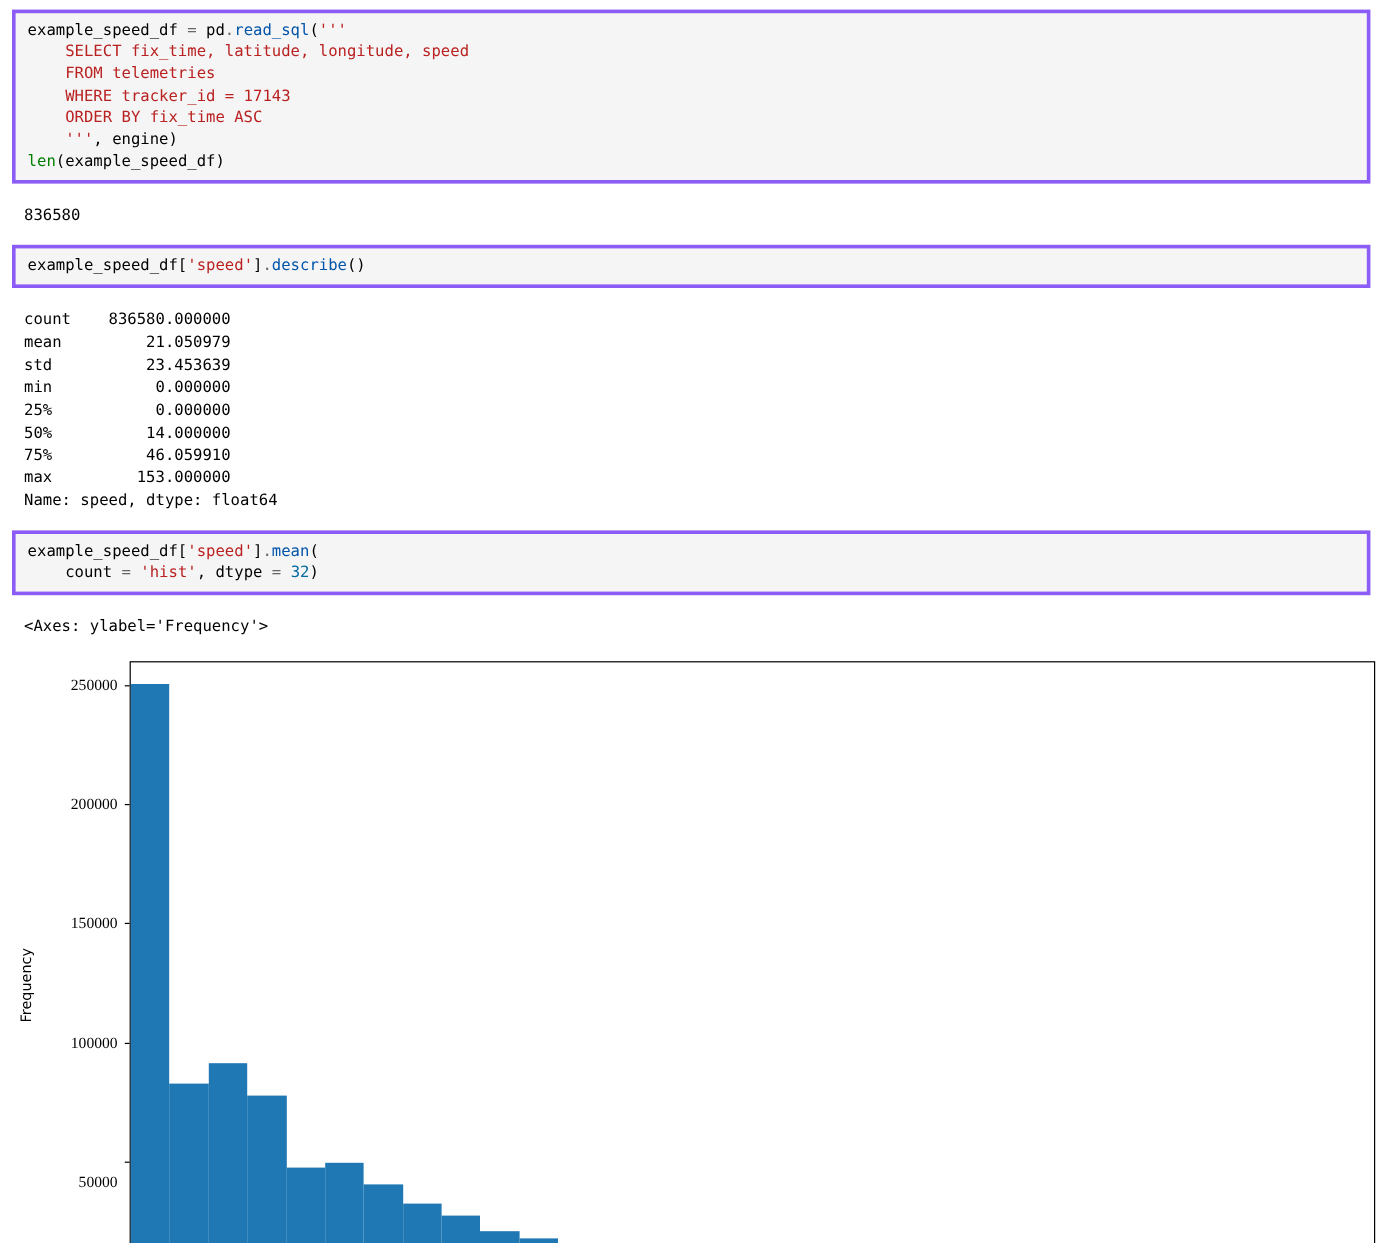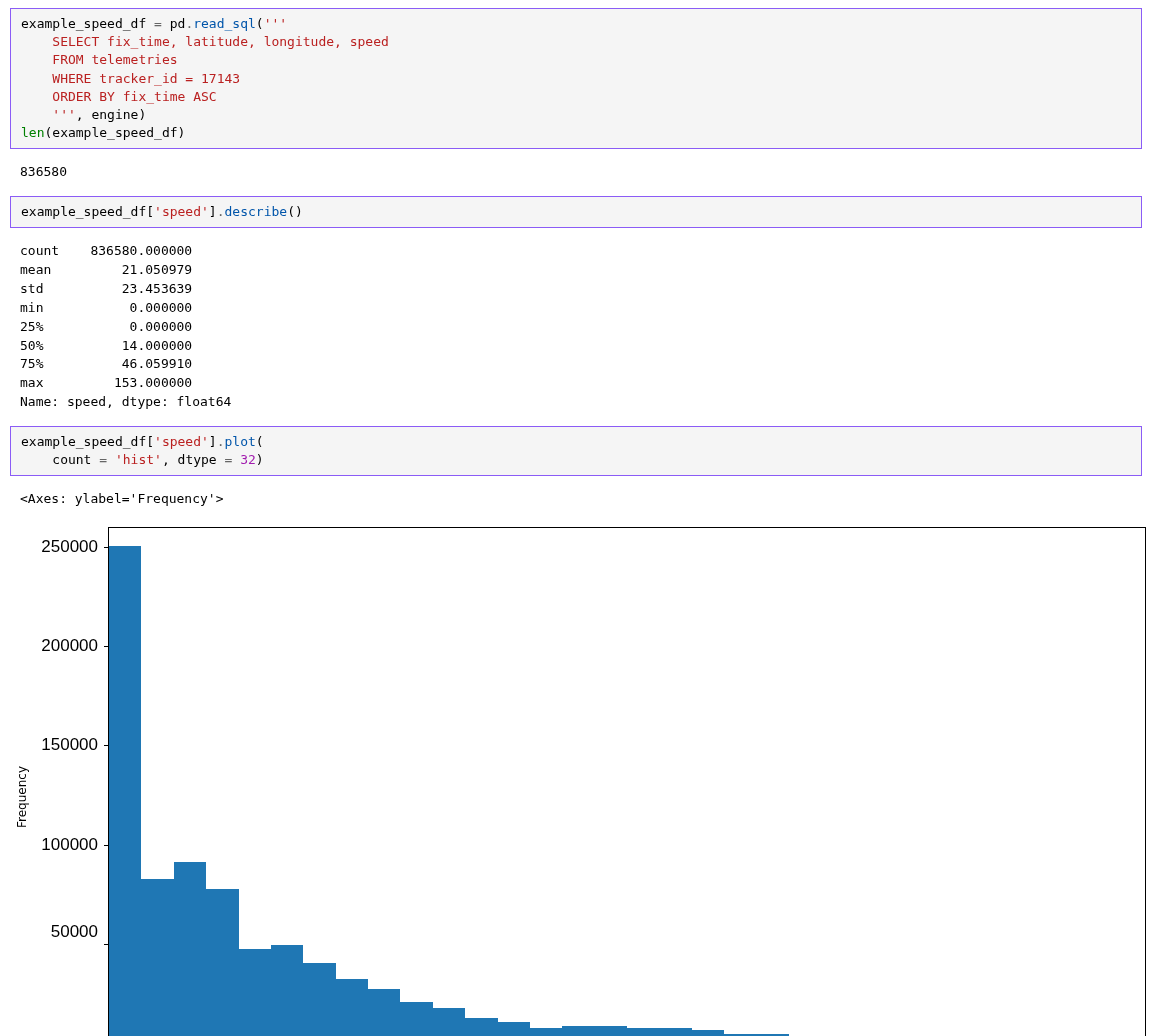--- a/index.html
+++ b/index.html
@@ -13,7 +13,7 @@
   }
   .code-cell {
     background: #f5f5f5;
-    border: 1px solid #8b5cf6;
+    border: 3px solid #8b5cf6;
     padding: 6px 10px;
     margin: 8px 10px;
     white-space: pre;

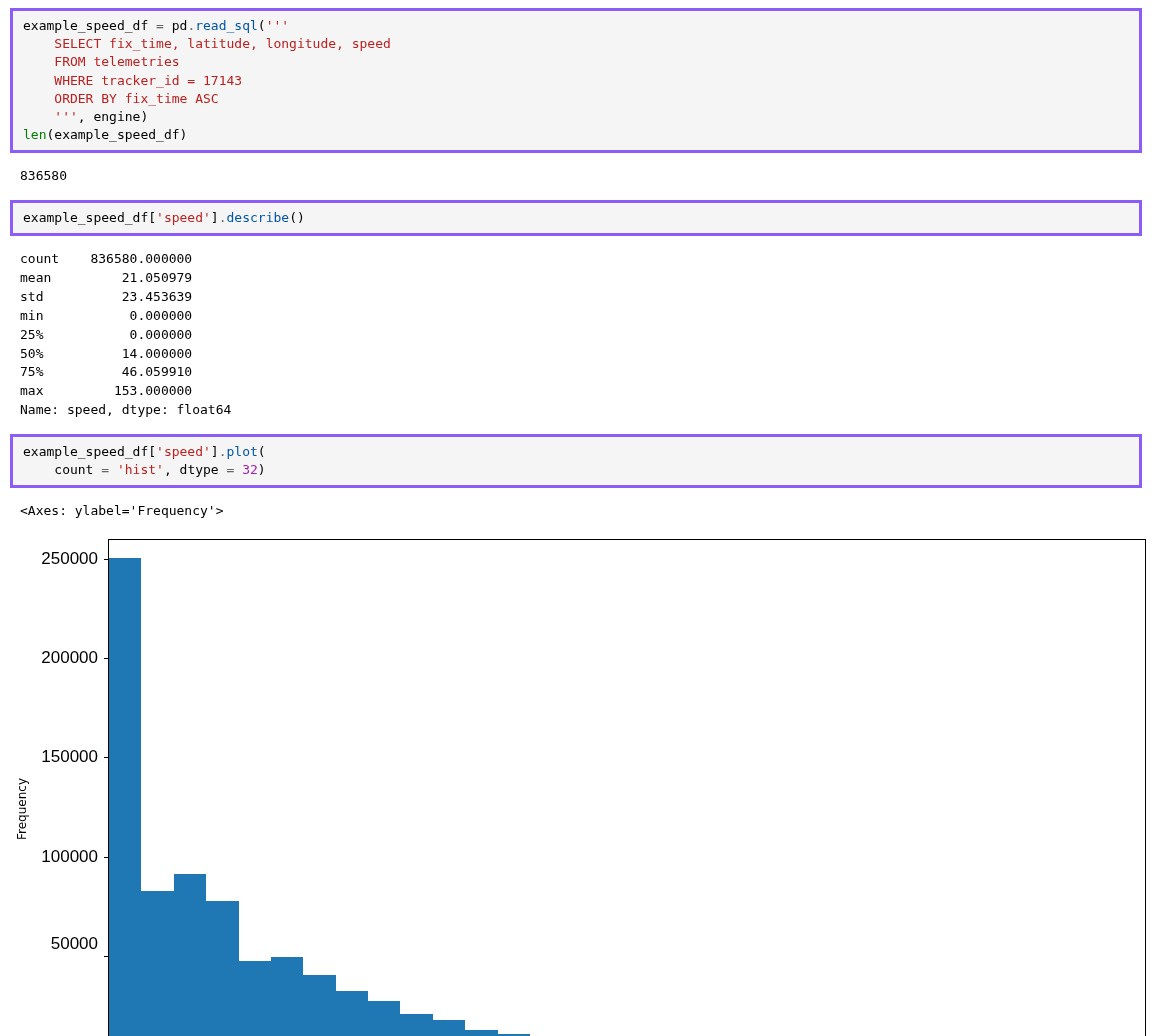--- a/index.html
+++ b/index.html
@@ -21,7 +21,7 @@
   }
   .output-cell {
     padding: 6px 10px;
-    margin: 0 10px 8px 10px;
+    margin: 12px 10px 8px 10px;
     white-space: pre;
     line-height: 1.45;
   }

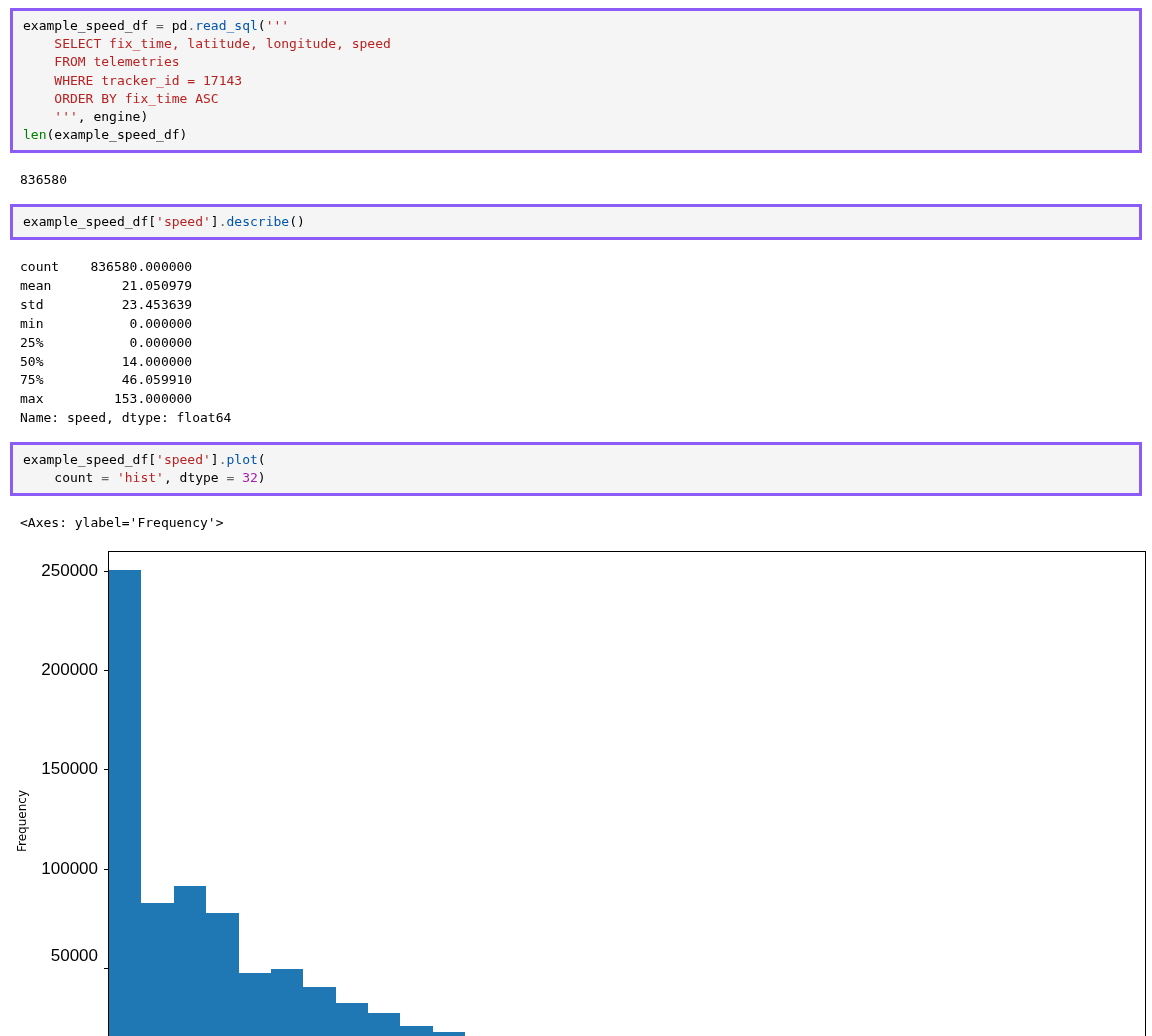--- a/index.html
+++ b/index.html
@@ -109,7 +109,7 @@
 max         153.000000
 Name: speed, dtype: float64</div>
 
-<div class="code-cell"><span class="t-name">example_speed_df[</span><span class="t-str">'speed'</span><span class="t-name">]</span><span class="t-op">.</span><span class="t-call">plot</span><span class="t-paren">(</span>
+<div class="code-cell"><span class="t-name">example_speed_df[</span><span class="t-str">'speed'</span><span class="t-name">]</span><span class="t-op">.</span><span class="t-call">mean</span><span class="t-paren">(</span>
 <span class="t-name">    count </span><span class="t-op">=</span><span> </span><span class="t-str">'hist'</span><span class="t-name">, dtype </span><span class="t-op">=</span><span> </span><span class="t-num">32</span><span class="t-paren">)</span></div>
 
 <div class="output-cell">&lt;Axes: ylabel='Frequency'&gt;</div>

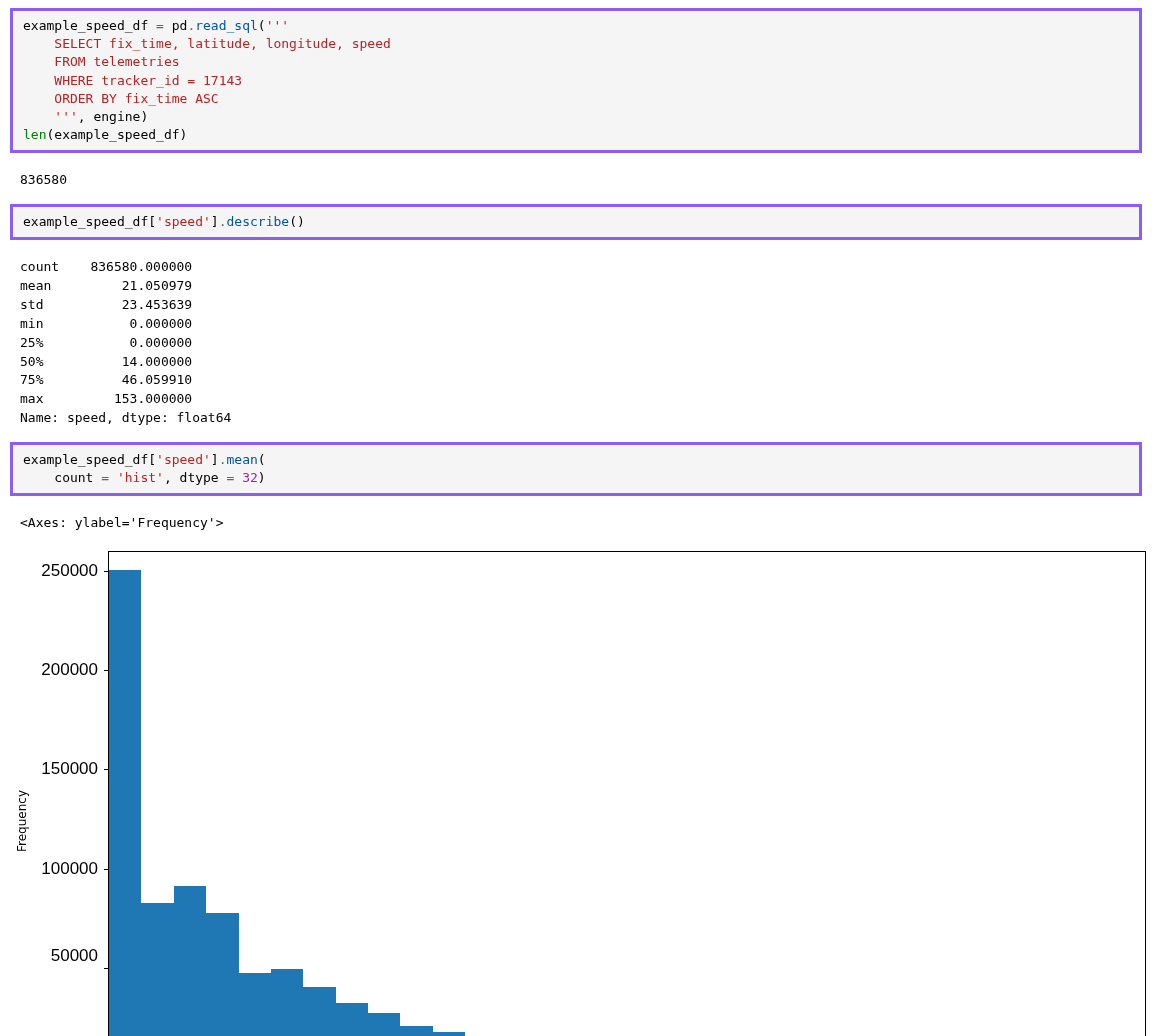--- a/index.html
+++ b/index.html
@@ -29,7 +29,7 @@
   .t-op     { color: #666666; }
   .t-call   { color: #0055aa; }
   .t-str    { color: #ba2121; }
-  .t-num    { color: #a21caf; }
+  .t-num    { color: #0369a1; }
   .t-builtin{ color: #008000; }
   .t-paren  { color: #000000; }
 

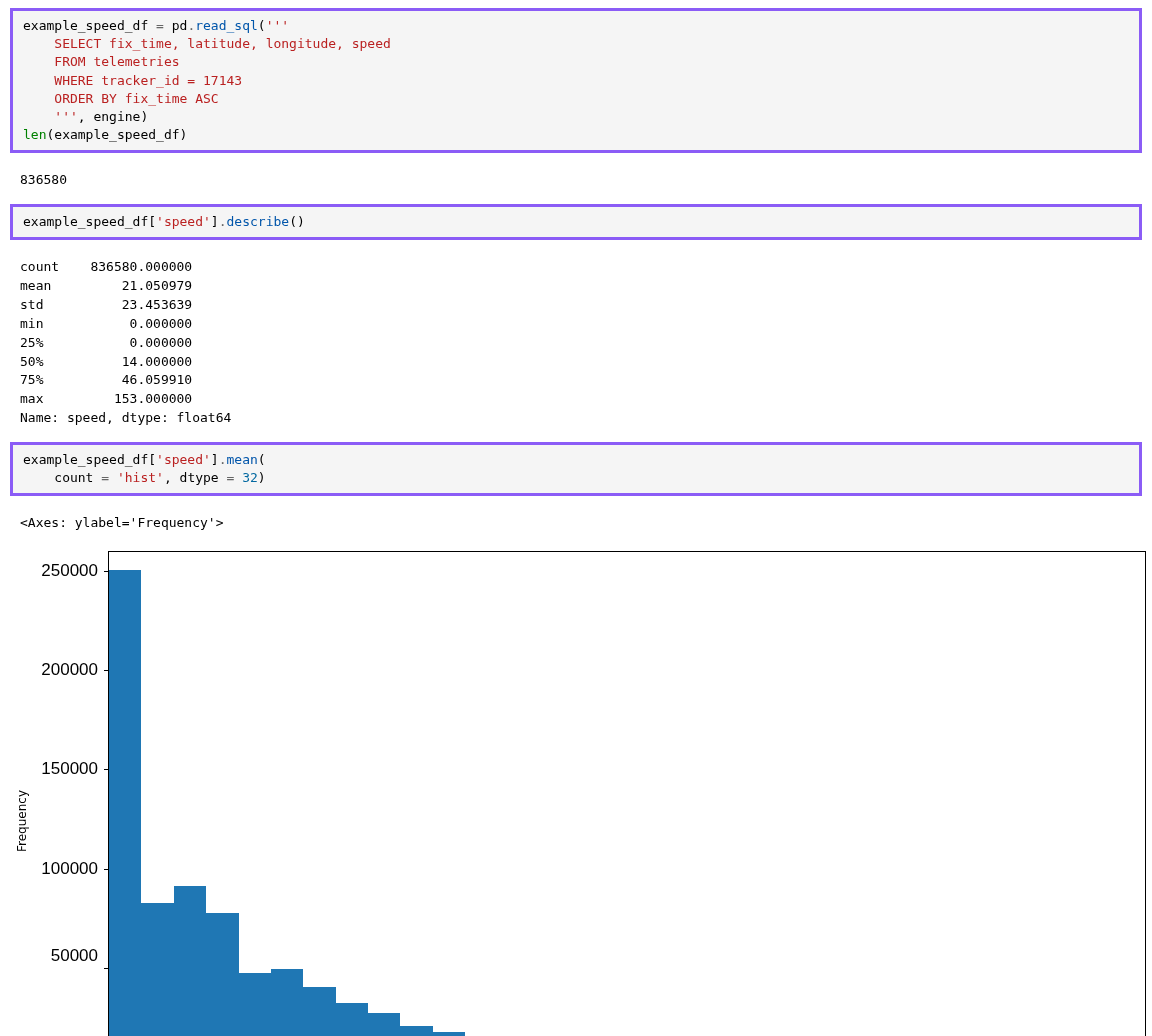--- a/index.html
+++ b/index.html
@@ -52,8 +52,8 @@
     position: absolute;
     right: 1052px;
     text-align: right;
-    font-family: Liberation Sans, sans-serif;
-    font-size: 17px;
+    font-family: Liberation Serif, serif;
+    font-size: 13px;
     transform: translateY(-50%);
   }
   .plot-box {

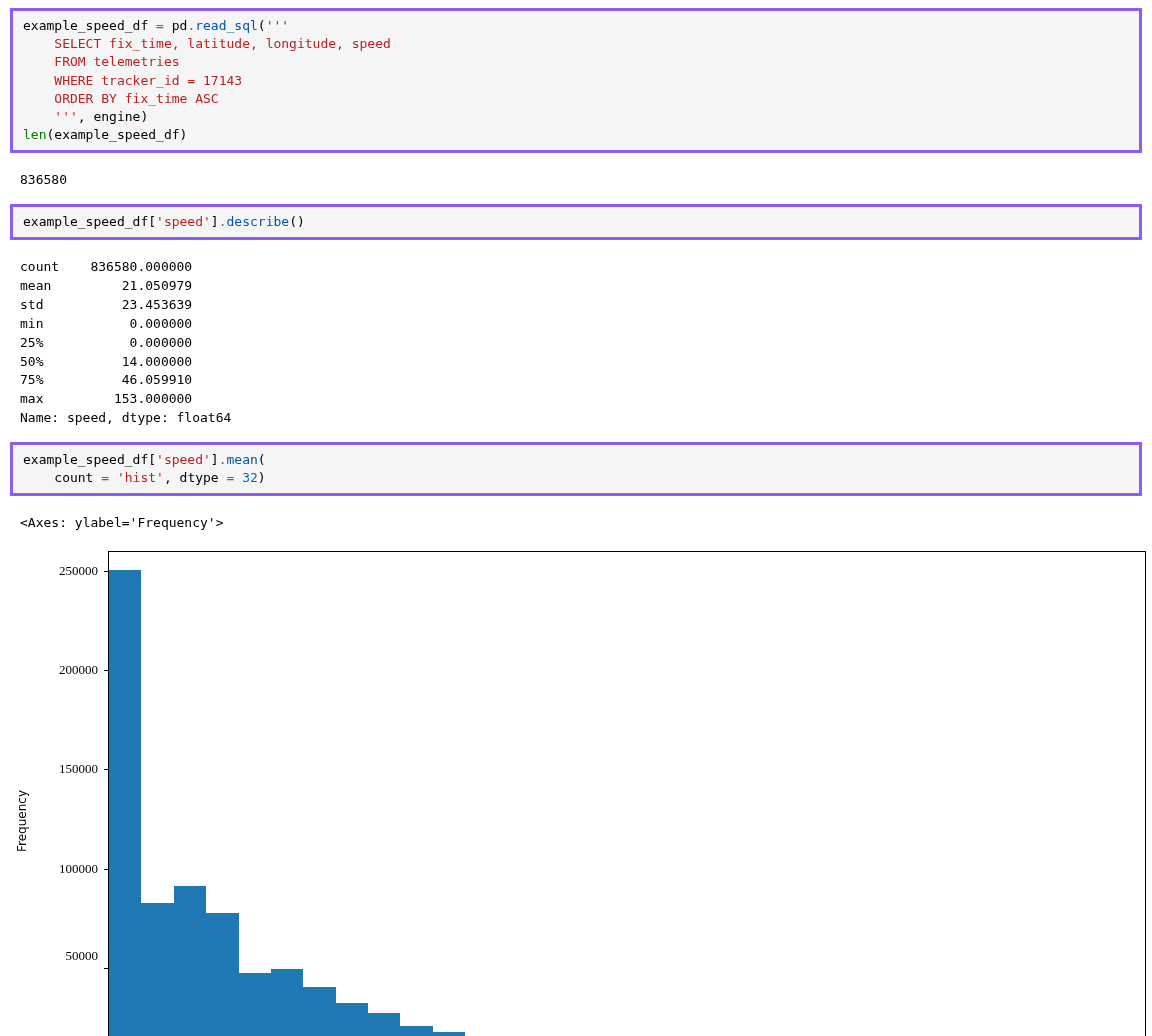--- a/index.html
+++ b/index.html
@@ -144,7 +144,7 @@
   </div>
   <div id="yticks-layer">
       <div class="ytick-mark" style="top: 420.769px;"></div>
-      <div class="ytick-label" style="top: 409px;">50000</div>
+      <div class="ytick-label" style="top: 438px;">50000</div>
       <div class="ytick-mark" style="top: 321.538px;"></div>
       <div class="ytick-label" style="top: 321.538px;">100000</div>
       <div class="ytick-mark" style="top: 222.308px;"></div>

